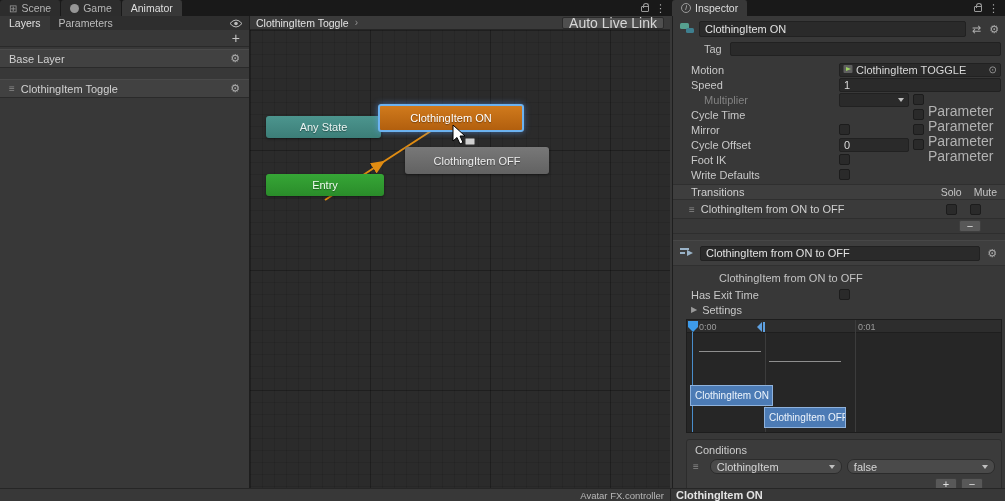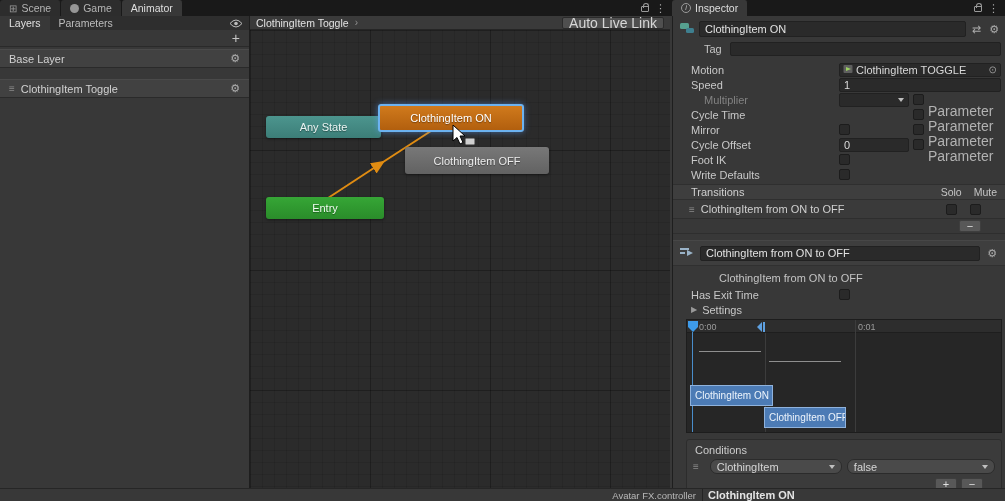--- a/index.html
+++ b/index.html
@@ -54,7 +54,7 @@
   .node.anystate { left:16px; top:86px; width:115px; height:22px; background:linear-gradient(#4C958E,#3C7E78); color:#EAF5F3; }
   .node.on { left:128px; top:74px; width:146px; height:28px; background:linear-gradient(#D07A1C,#B25F0E); border:2px solid #6CB2F0; box-shadow:0 0 6px rgba(90,160,255,.55); color:#FFFFFF; }
   .node.off { left:155px; top:117px; width:144px; height:27px; background:linear-gradient(#787878,#626262); color:#ECECEC; }
-  .node.entry { left:16px; top:167px; width:118px; height:22px; background:linear-gradient(#36A636,#2A8C2A); color:#F0FFF0; }
+  .node.entry { left:16px; top:144px; width:118px; height:22px; background:linear-gradient(#36A636,#2A8C2A); color:#F0FFF0; }
   .cursor { position:absolute; left:201px; top:94px; z-index:9; }
 
   

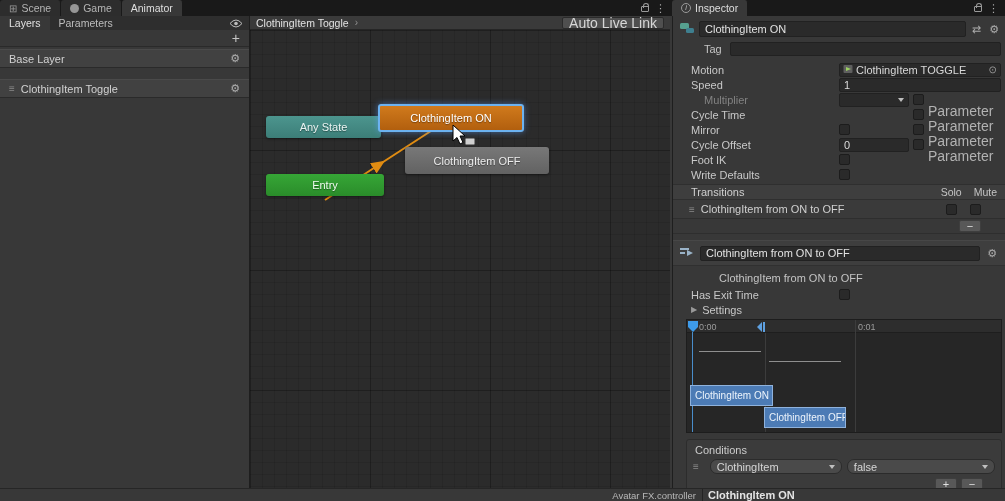--- a/index.html
+++ b/index.html
@@ -120,7 +120,7 @@
   .cond-foot { display:flex; justify-content:flex-end; gap:4px; margin-top:4px; padding-right:14px; }
 
   
-  .bottombar { position:absolute; left:0; top:488px; width:1005px; height:13px; background:#383838; border-top:1px solid #262626; display:flex; align-items:center;padding-left:32px; }
+  .bottombar { position:absolute; left:0; top:488px; width:1005px; height:13px; background:#383838; border-top:1px solid #262626; display:flex; align-items:center; }
   .bb-left { width:671px; height:100%; border-right:1px solid #232323; display:flex; justify-content:flex-end; align-items:center; padding-right:6px; font-size:9.5px; color:#B8B8B8; }
   .bb-right { flex:1; padding-left:5px; font-weight:bold; font-size:11px; color:#E4E4E4; }
 </style>

